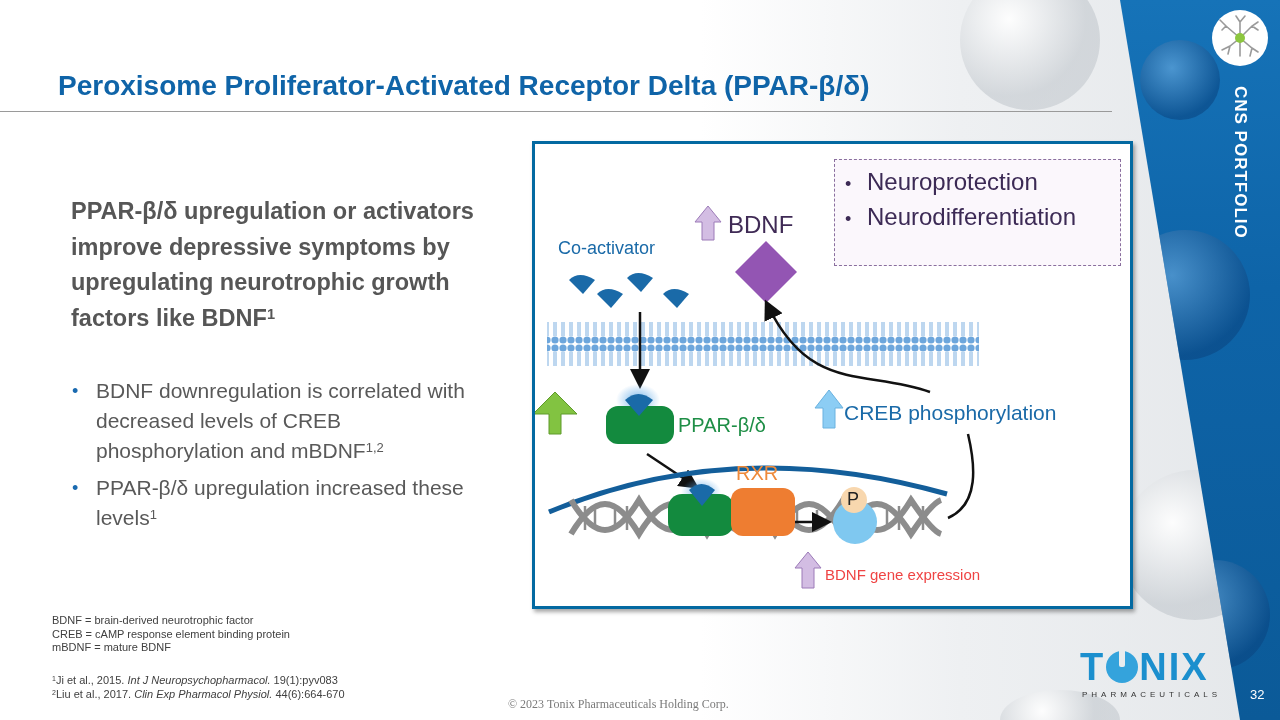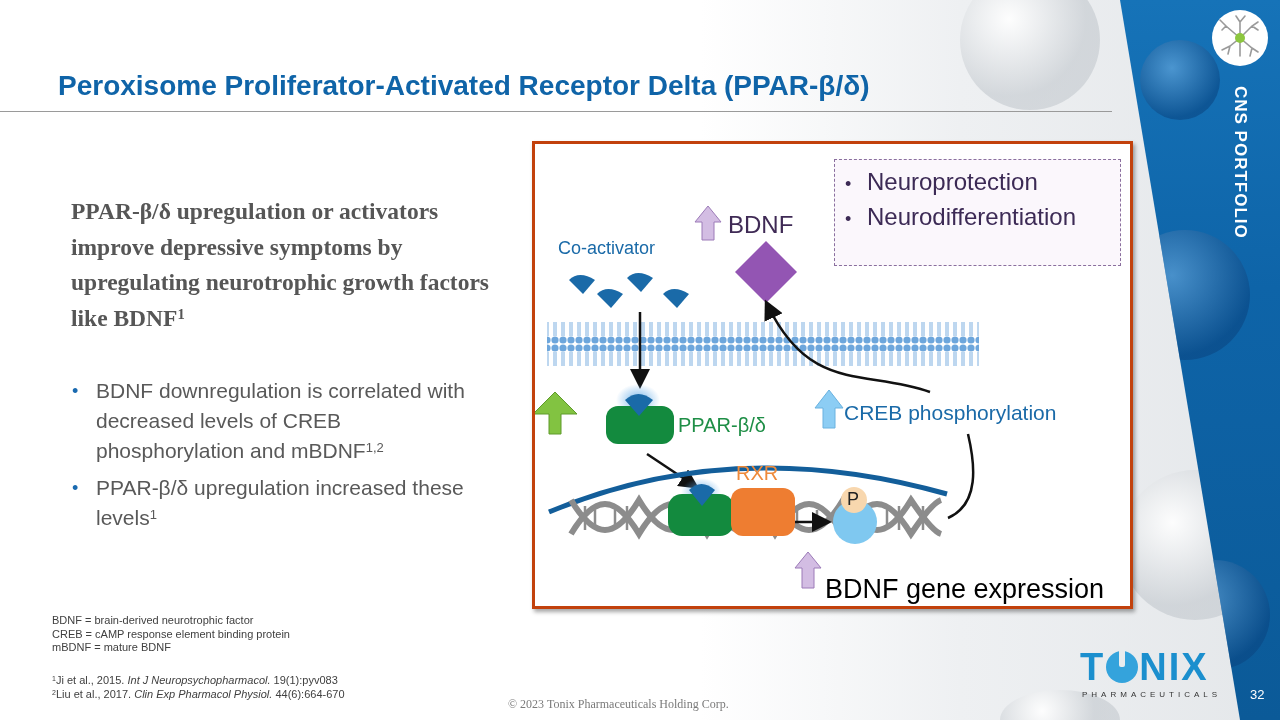--- a/index.html
+++ b/index.html
@@ -43,7 +43,7 @@
 
   
   .diagram { position: absolute; left: 532px; top: 141px; width: 601px; height: 468px; background: #fff;
-    border: 3px solid #c2410c; box-shadow: 2px 3px 4px rgba(0,0,0,0.35); }
+    border: 3px solid #0369a1; box-shadow: 2px 3px 4px rgba(0,0,0,0.35); }
   .diagram svg { position: absolute; left: 0; top: 0; }
   .outcomes { position: absolute; left: 299px; top: 15px; width: 287px; height: 107px; border: 1px dashed #8a6f9e; background: #fbf7fc; list-style: none; padding: 6px 0 0 10px; }
   .outcomes li { font-size: 24px; color: #3c2a55; line-height: 31.5px; }

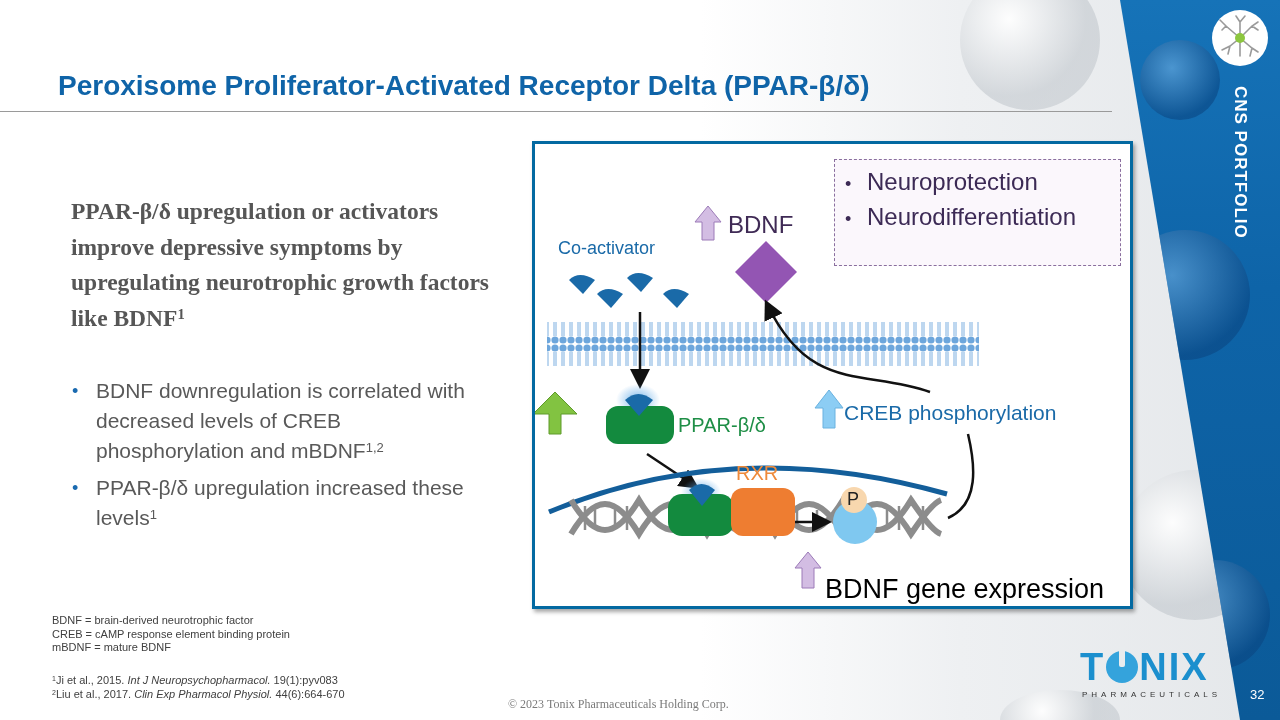--- a/index.html
+++ b/index.html
@@ -21,7 +21,7 @@
   .title { position: absolute; left: 58px; top: 70px; font-size: 28px; font-weight: bold; color: #0f64a8; white-space: nowrap; }
   .title-rule { position: absolute; left: 0; top: 111px; width: 1112px; height: 1px; background: #9a9a9a; }
 
-  .lead { position: absolute; left: 71px; top: 194px; width: 430px; font-size: 23.5px; font-weight: bold; color: #565656; line-height: 35.5px; font-family: Liberation Serif, serif; }
+  .lead { position: absolute; left: 71px; top: 194px; width: 430px; font-size: 23.5px; font-weight: bold; color: #565656; line-height: 35.5px; }
   .bullets { position: absolute; left: 72px; top: 376px; width: 420px; list-style: none; }
   .bullets li { position: relative; padding-left: 24px; font-size: 21px; color: #595959; line-height: 30px; margin-bottom: 7px; }
   .bullets li .dot { position: absolute; left: 0; top: 0; color: #1a6ab0; font-size: 18px; }

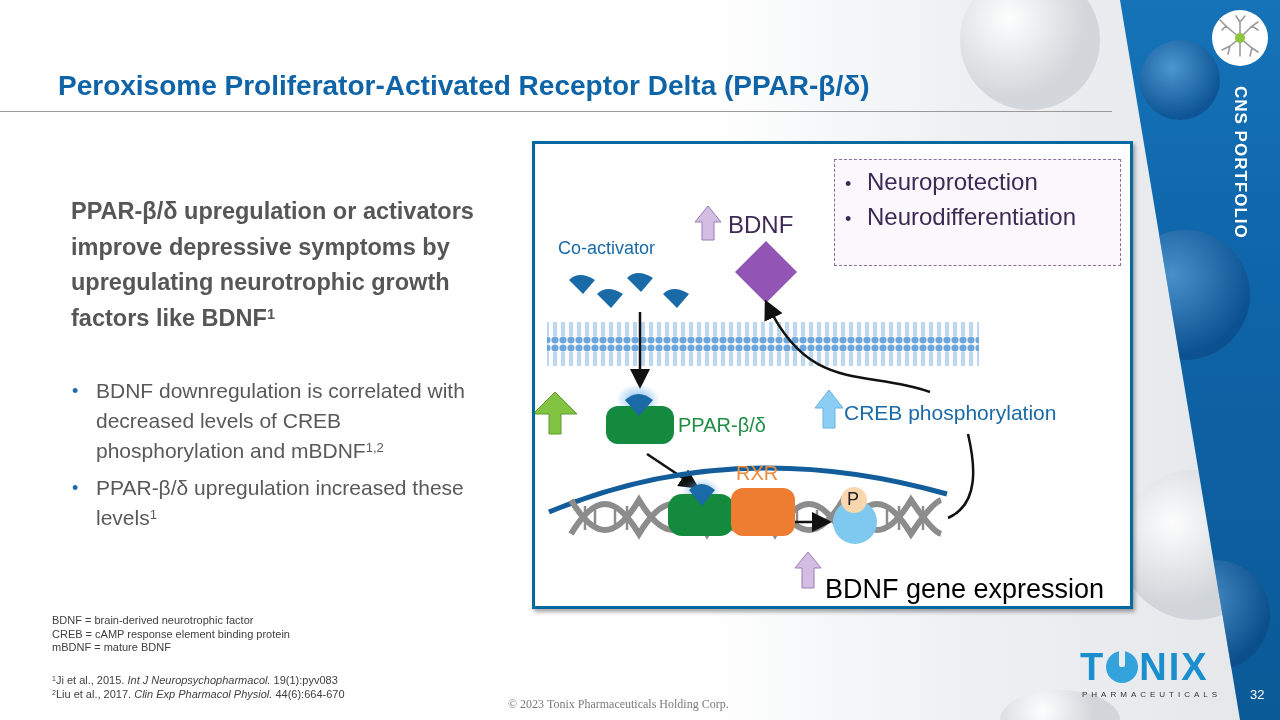--- a/index.html
+++ b/index.html
@@ -54,7 +54,7 @@
   .lbl-ppar { left: 143px; top: 270px; font-size: 20px; color: #1e8e46; }
   .lbl-creb { left: 309px; top: 257px; font-size: 21px; color: #1a6aa8; }
   .lbl-rxr { left: 201px; top: 318px; font-size: 20px; color: #ee8a3a; }
-  .lbl-gene { left: 290px; top: 422px; font-size: 27px; color: #000000; margin-top: 8px; }
+  .lbl-gene { left: 290px; top: 422px; font-size: 15px; color: #ef4444; }
   .lbl-p { left: 312px; top: 345px; font-size: 18px; color: #222; }
 </style>
 </head>

